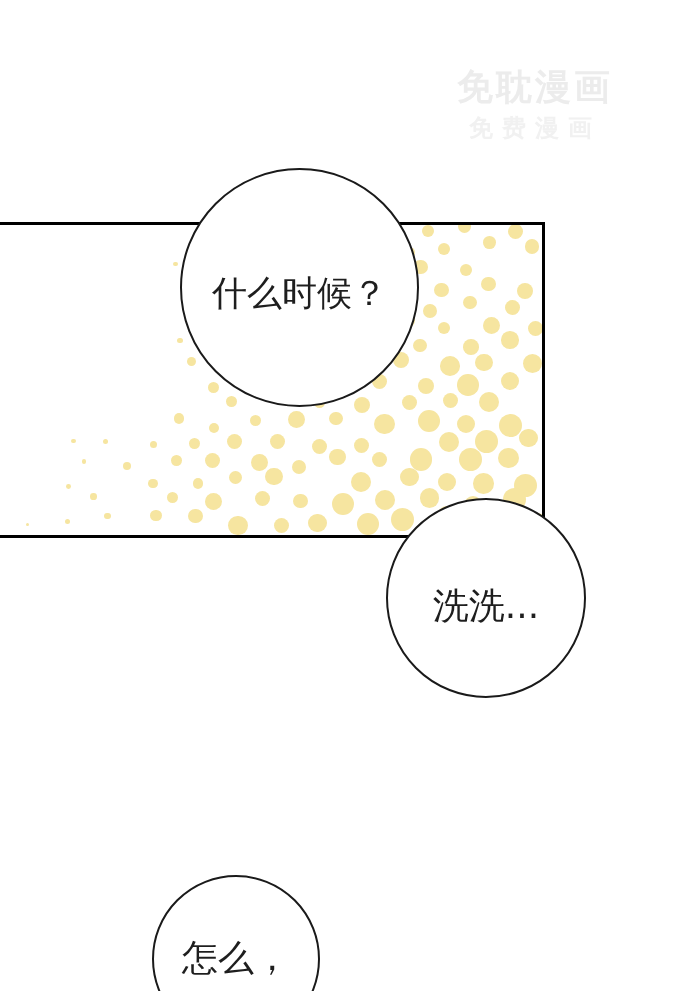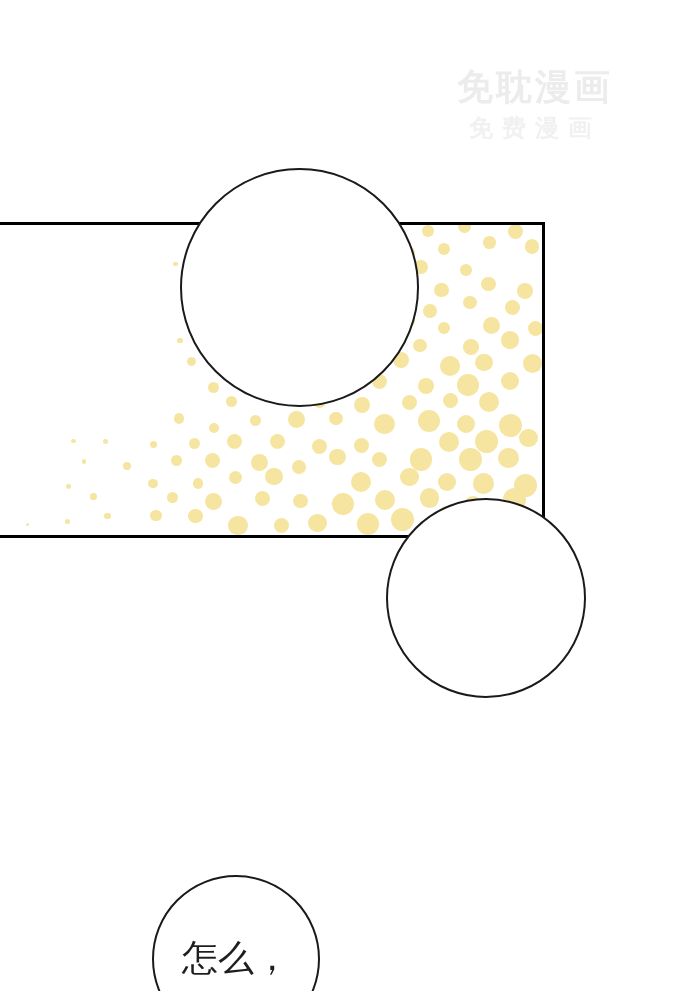--- a/index.html
+++ b/index.html
@@ -250,6 +250,7 @@
 
 <div class="bubble bubble1">
   <div class="btext">
+    <div>什么时候？</div>
   </div>
 </div>
 

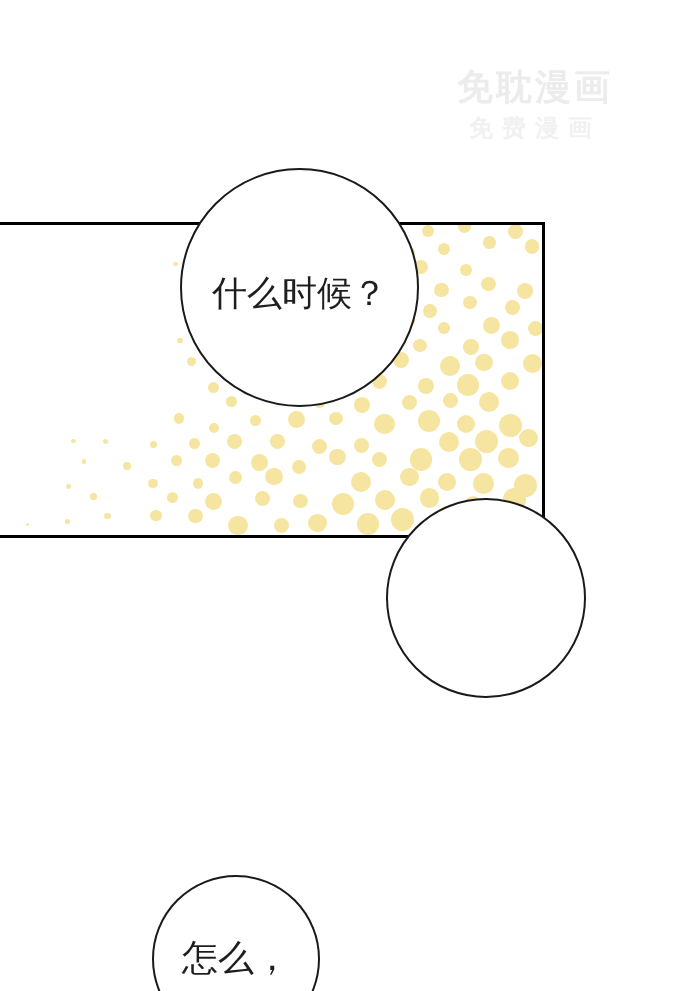--- a/index.html
+++ b/index.html
@@ -256,6 +256,7 @@
 
 <div class="bubble bubble2">
   <div class="btext">
+    <div>洗洗...</div>
   </div>
 </div>
 

